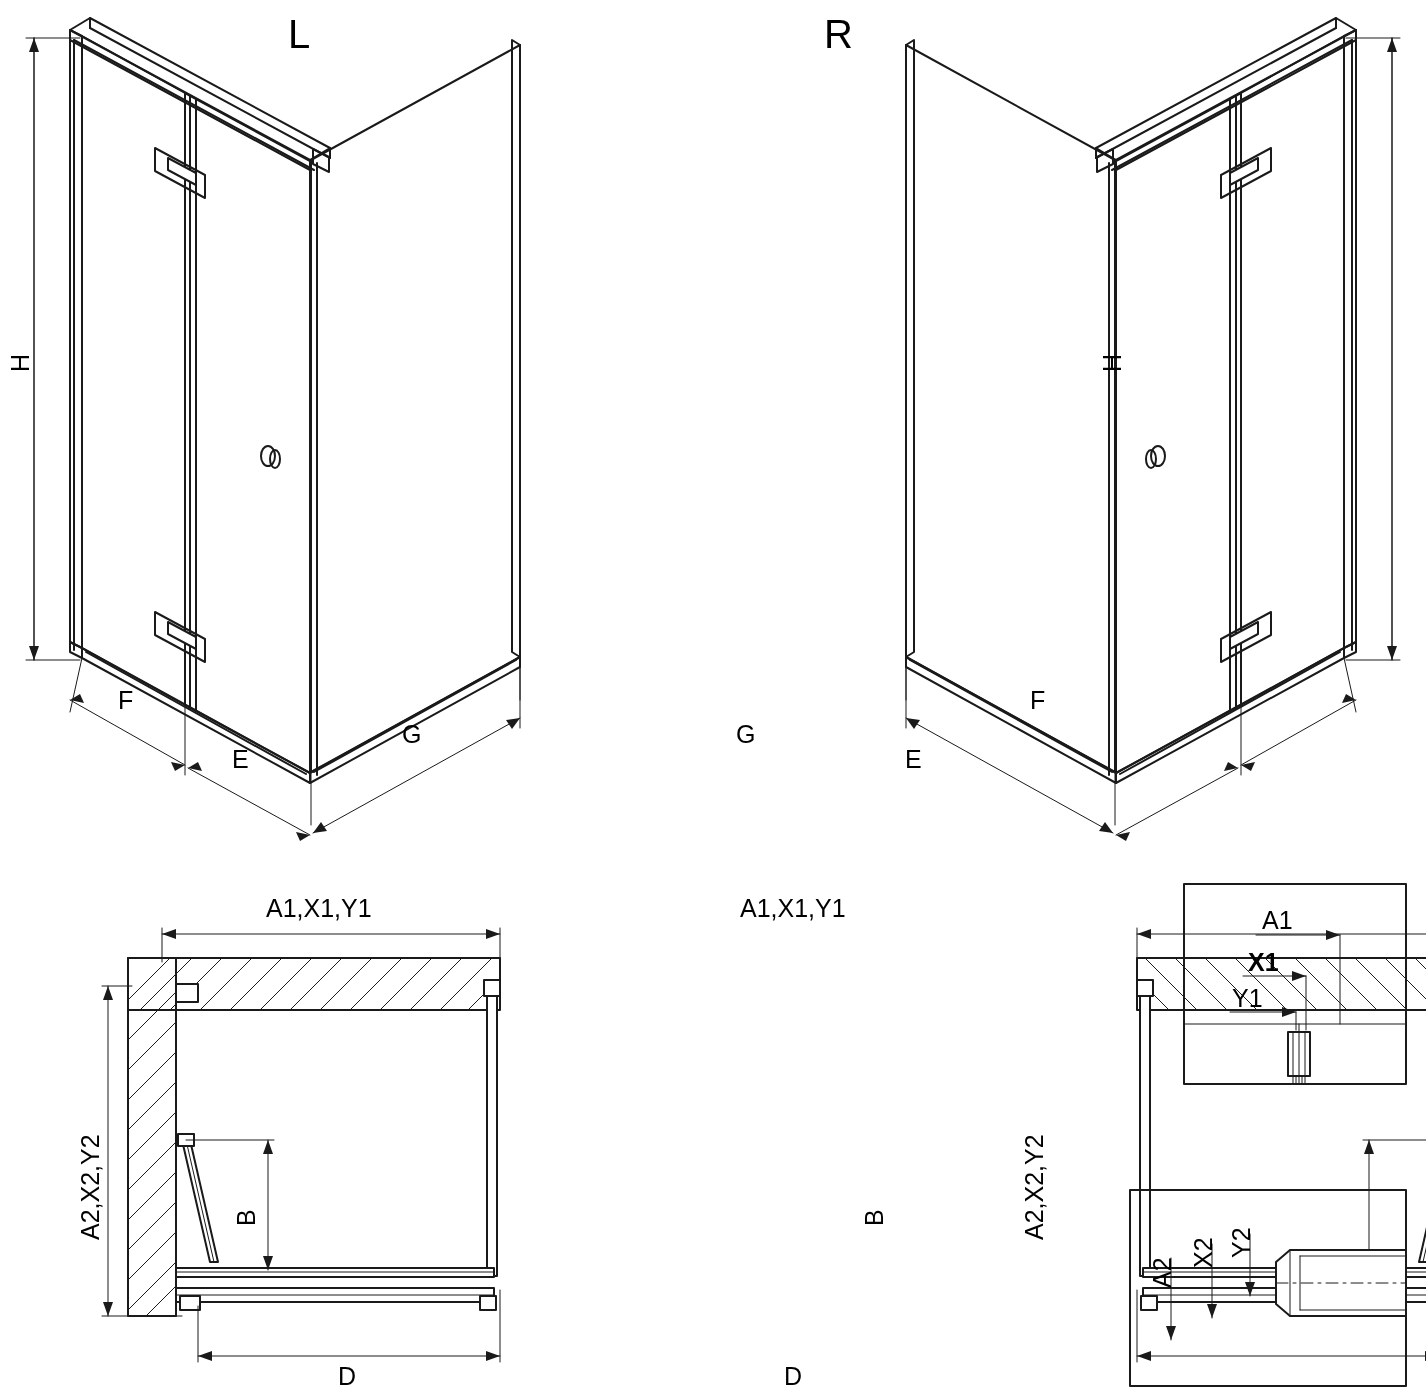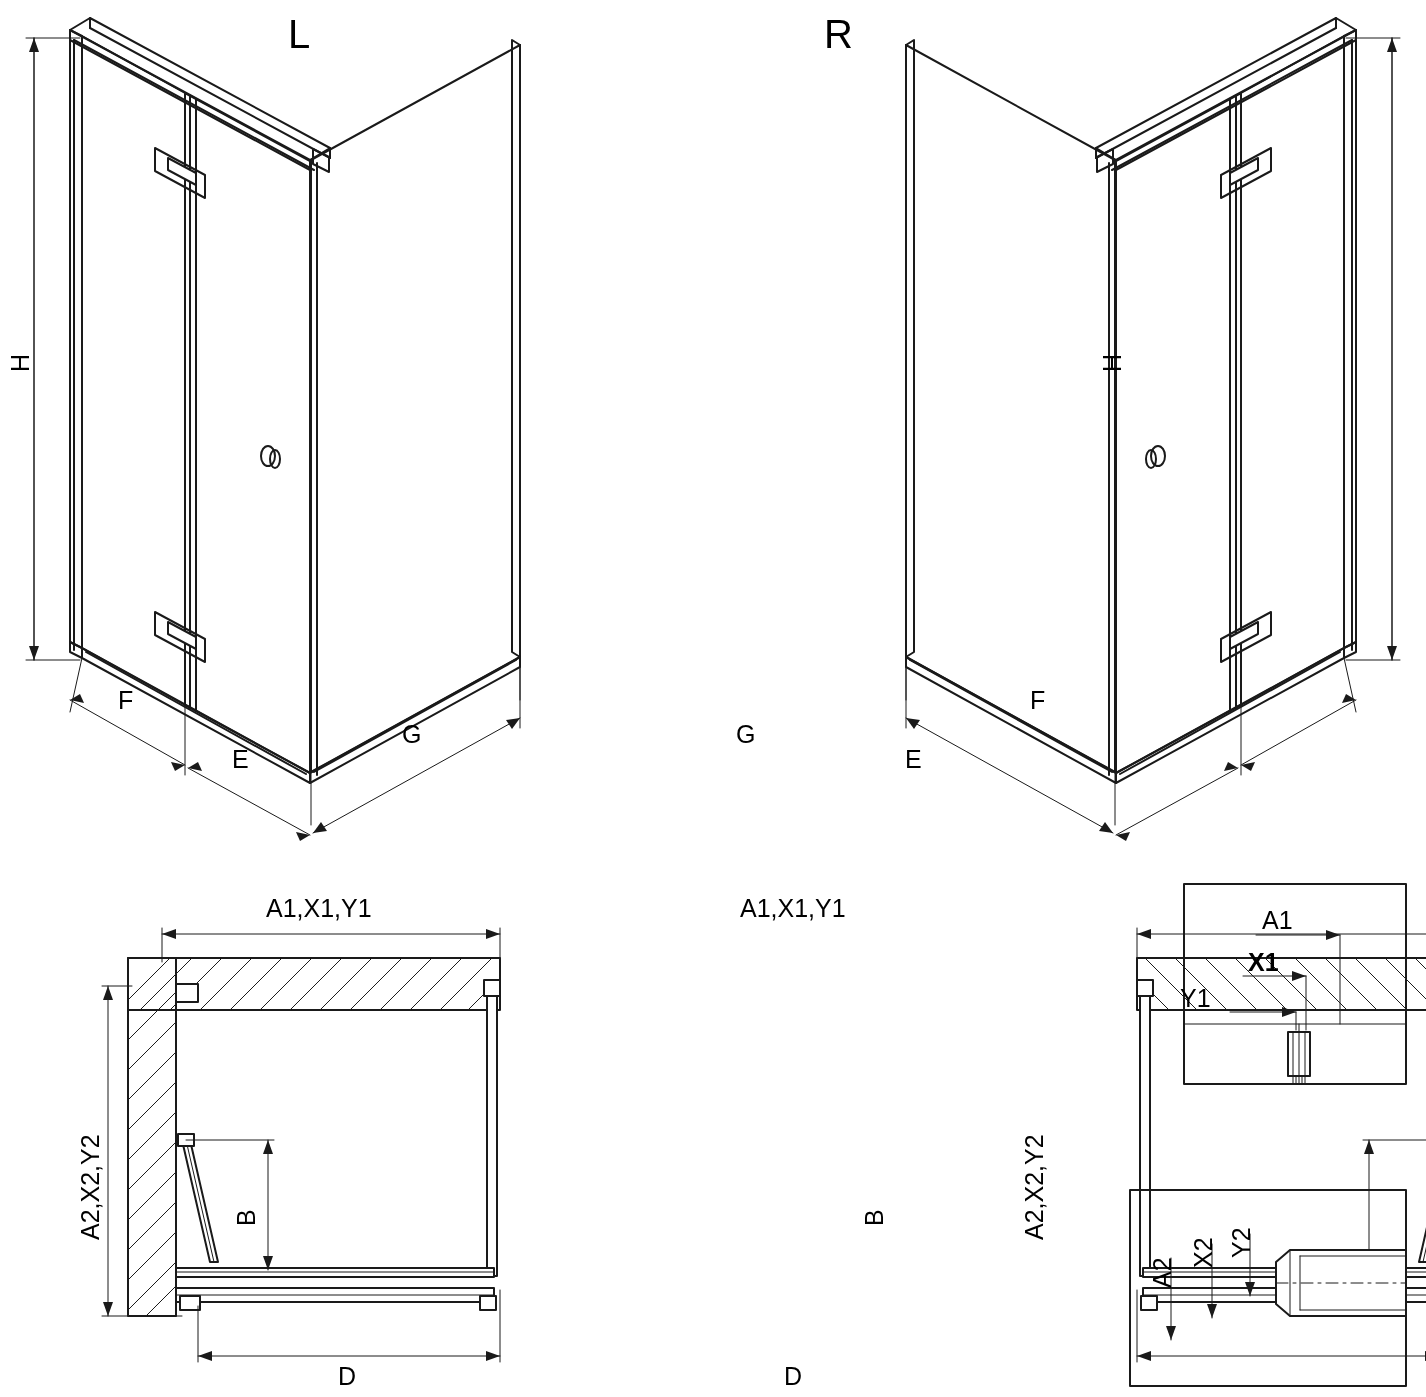--- a/index.html
+++ b/index.html
@@ -407,7 +407,7 @@
 
   <div class="lbl dim" style="left:1262px; top:908px;">A1</div>
   <div class="lbl dim" style="left:1248px; top:950px;font-weight:bold;">X1</div>
-  <div class="lbl dim" style="left:1180px; top:986px;">Y1</div>
+  <div class="lbl dim" style="left:1232px; top:986px;">Y1</div>
 
   <div class="lbl dim rot90" style="left:1150px; top:1288px;">A2</div>
   <div class="lbl dim rot90" style="left:1191px; top:1268px;">X2</div>

